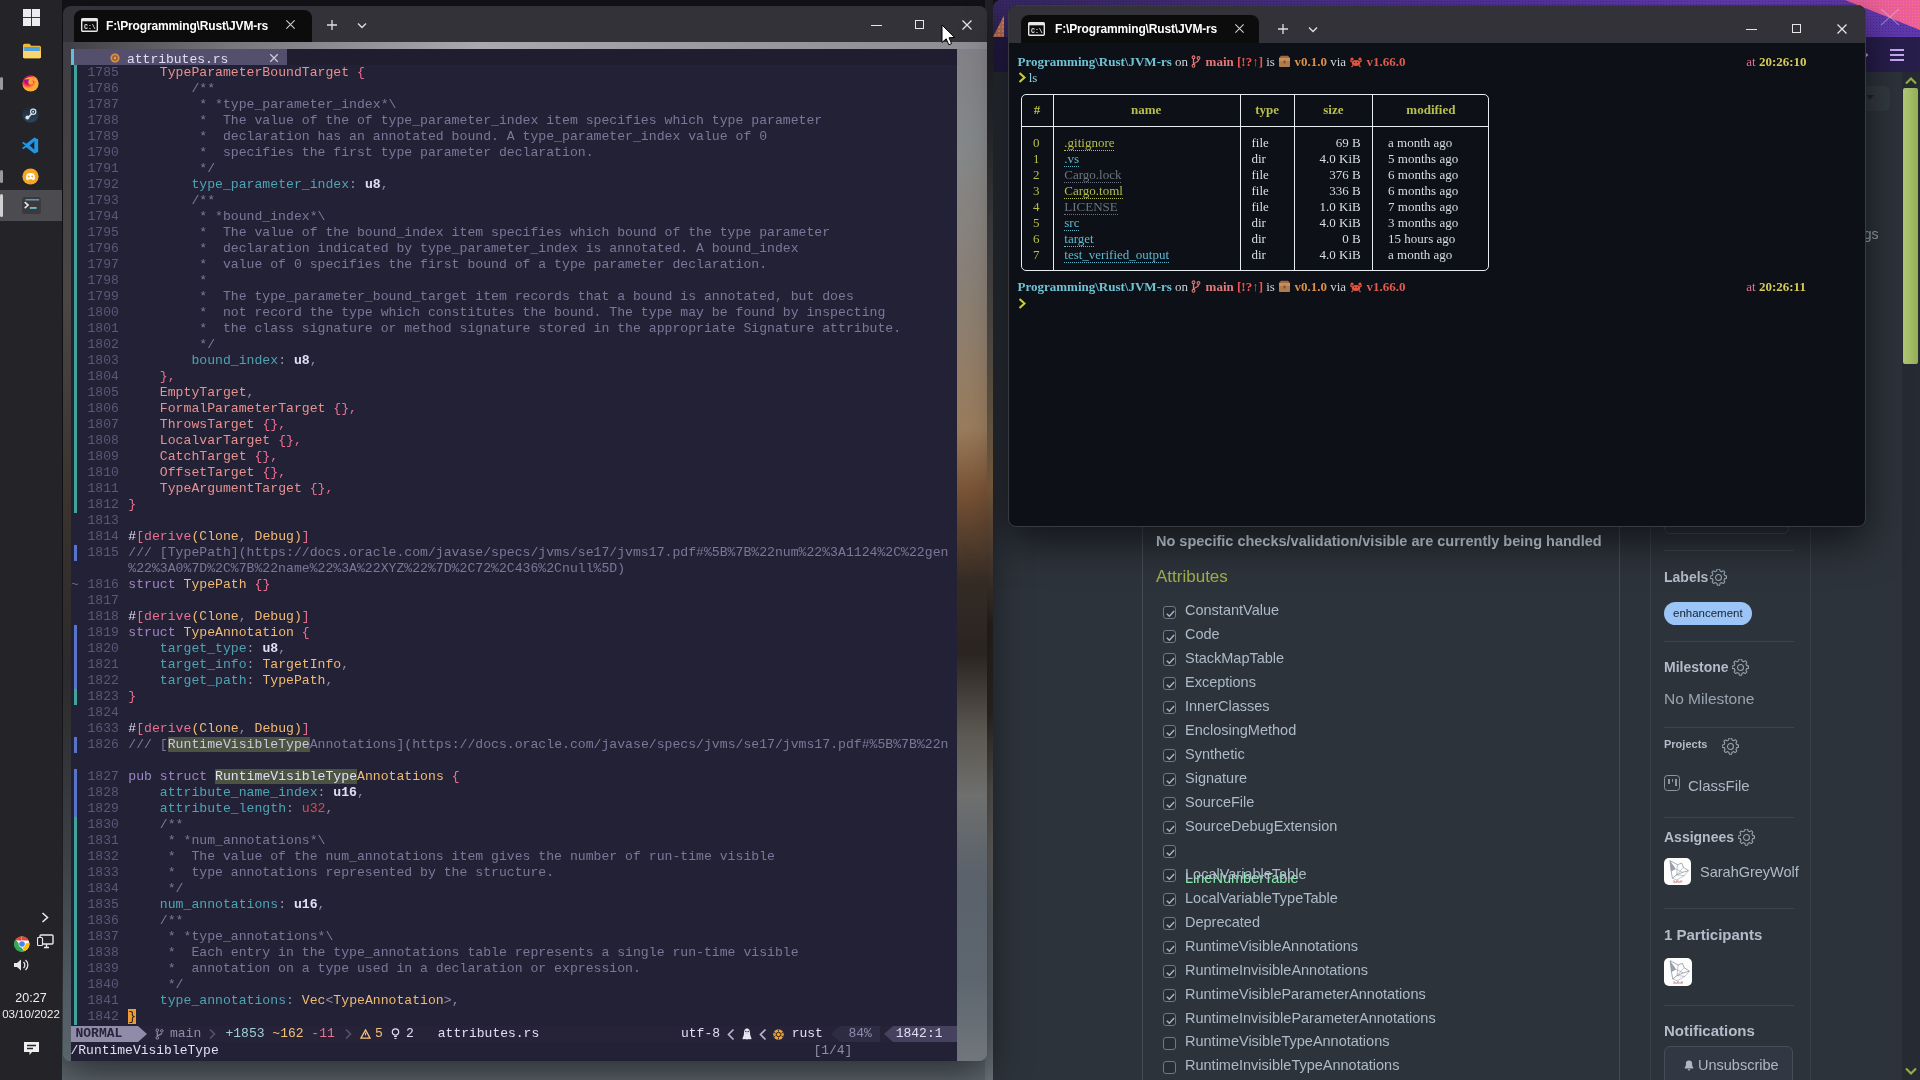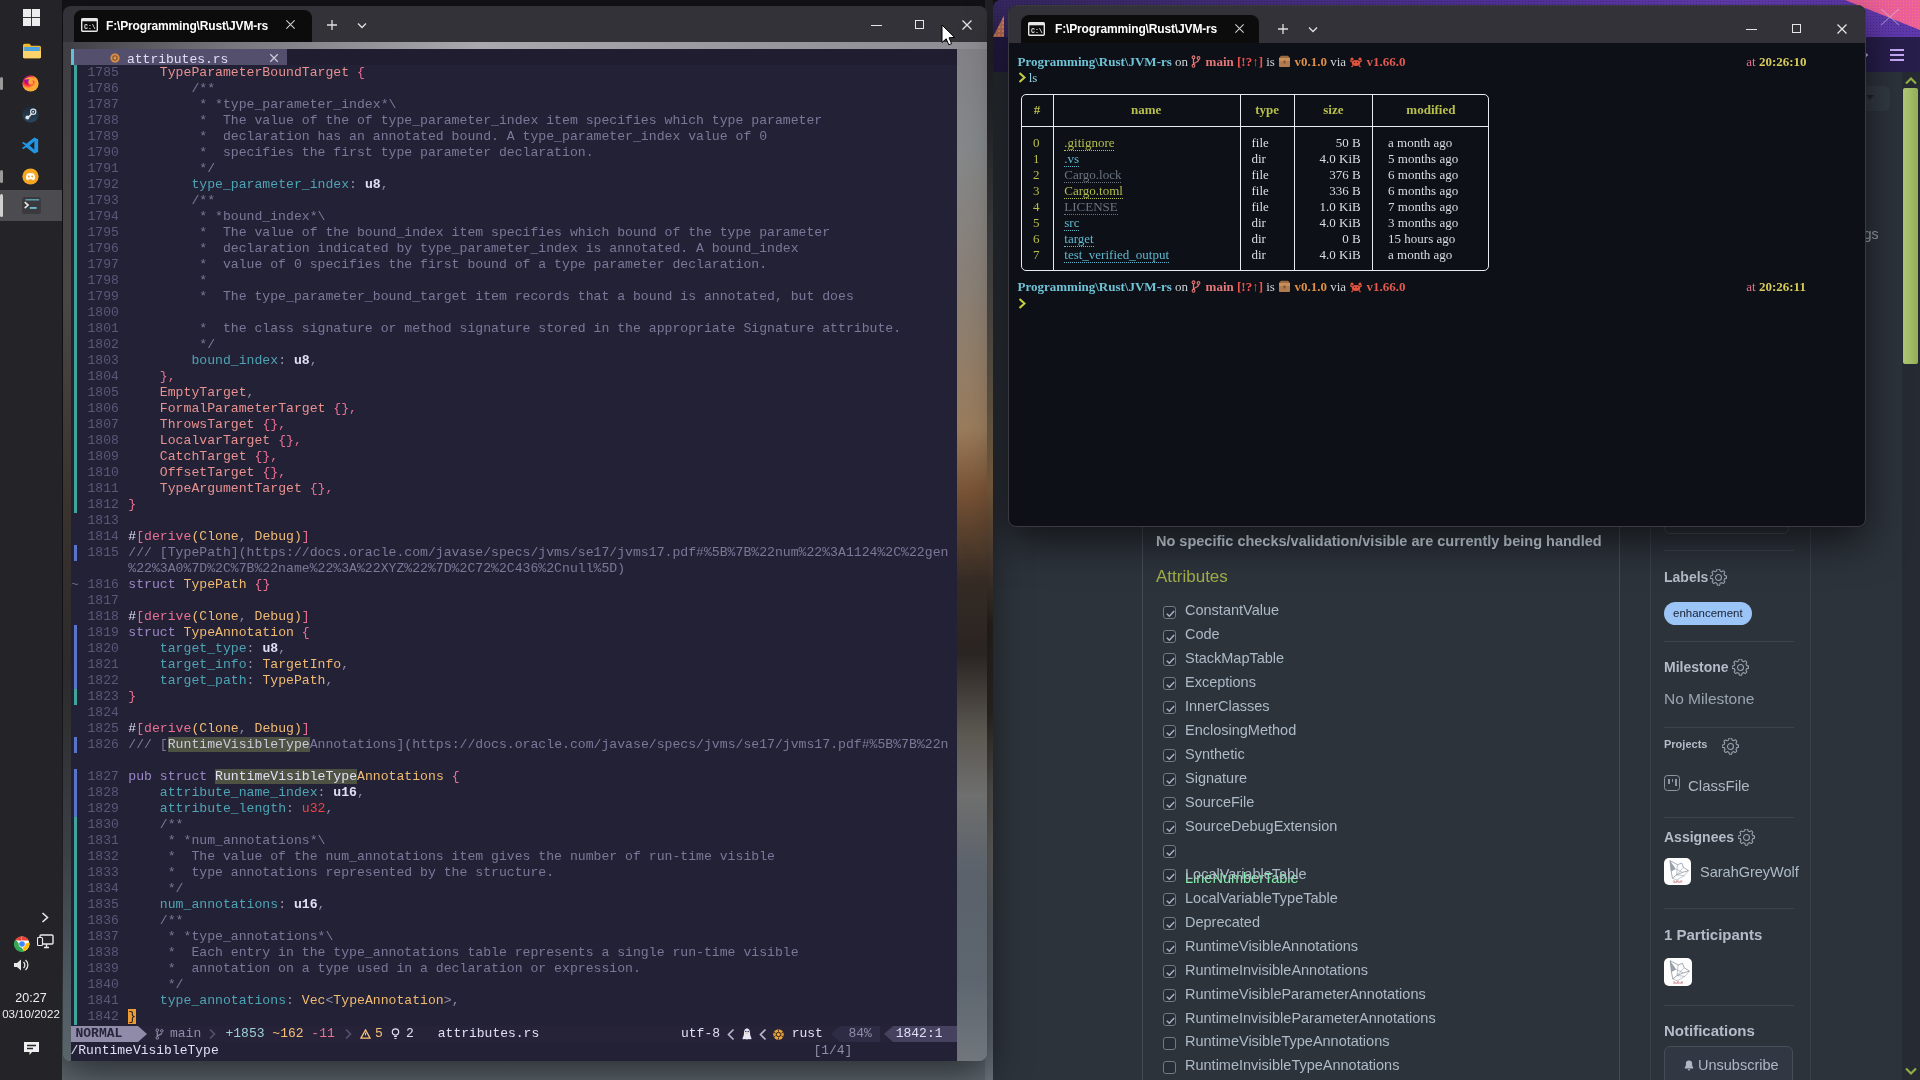--- a/index.html
+++ b/index.html
@@ -538,7 +538,7 @@
 <div class="tr" style="top:134.5px;left:1033.1px;color:#b8bf4b">0</div>
 <div class="tr" style="top:134.5px;left:1064.3px;color:#b5bd4c"><span style="border-bottom:1px dotted #b5bd4c">.gitignore</span></div>
 <div class="tr" style="top:134.5px;left:1251.5px;color:#d8dee4">file</div>
-<div class="tr" style="top:134.5px;left:1298.3px;width:62.4px;text-align:right;color:#d8dee4">50 B</div>
+<div class="tr" style="top:134.5px;left:1298.3px;width:62.4px;text-align:right;color:#d8dee4">69 B</div>
 <div class="tr" style="top:134.5px;left:1388.1px;color:#d8dee4">a month ago</div>
 <div class="tr" style="top:150.6px;left:1033.1px;color:#b8bf4b">1</div>
 <div class="tr" style="top:150.6px;left:1064.3px;color:#5fb7cf"><span style="border-bottom:1px dotted #5fb7cf">.vs</span></div>

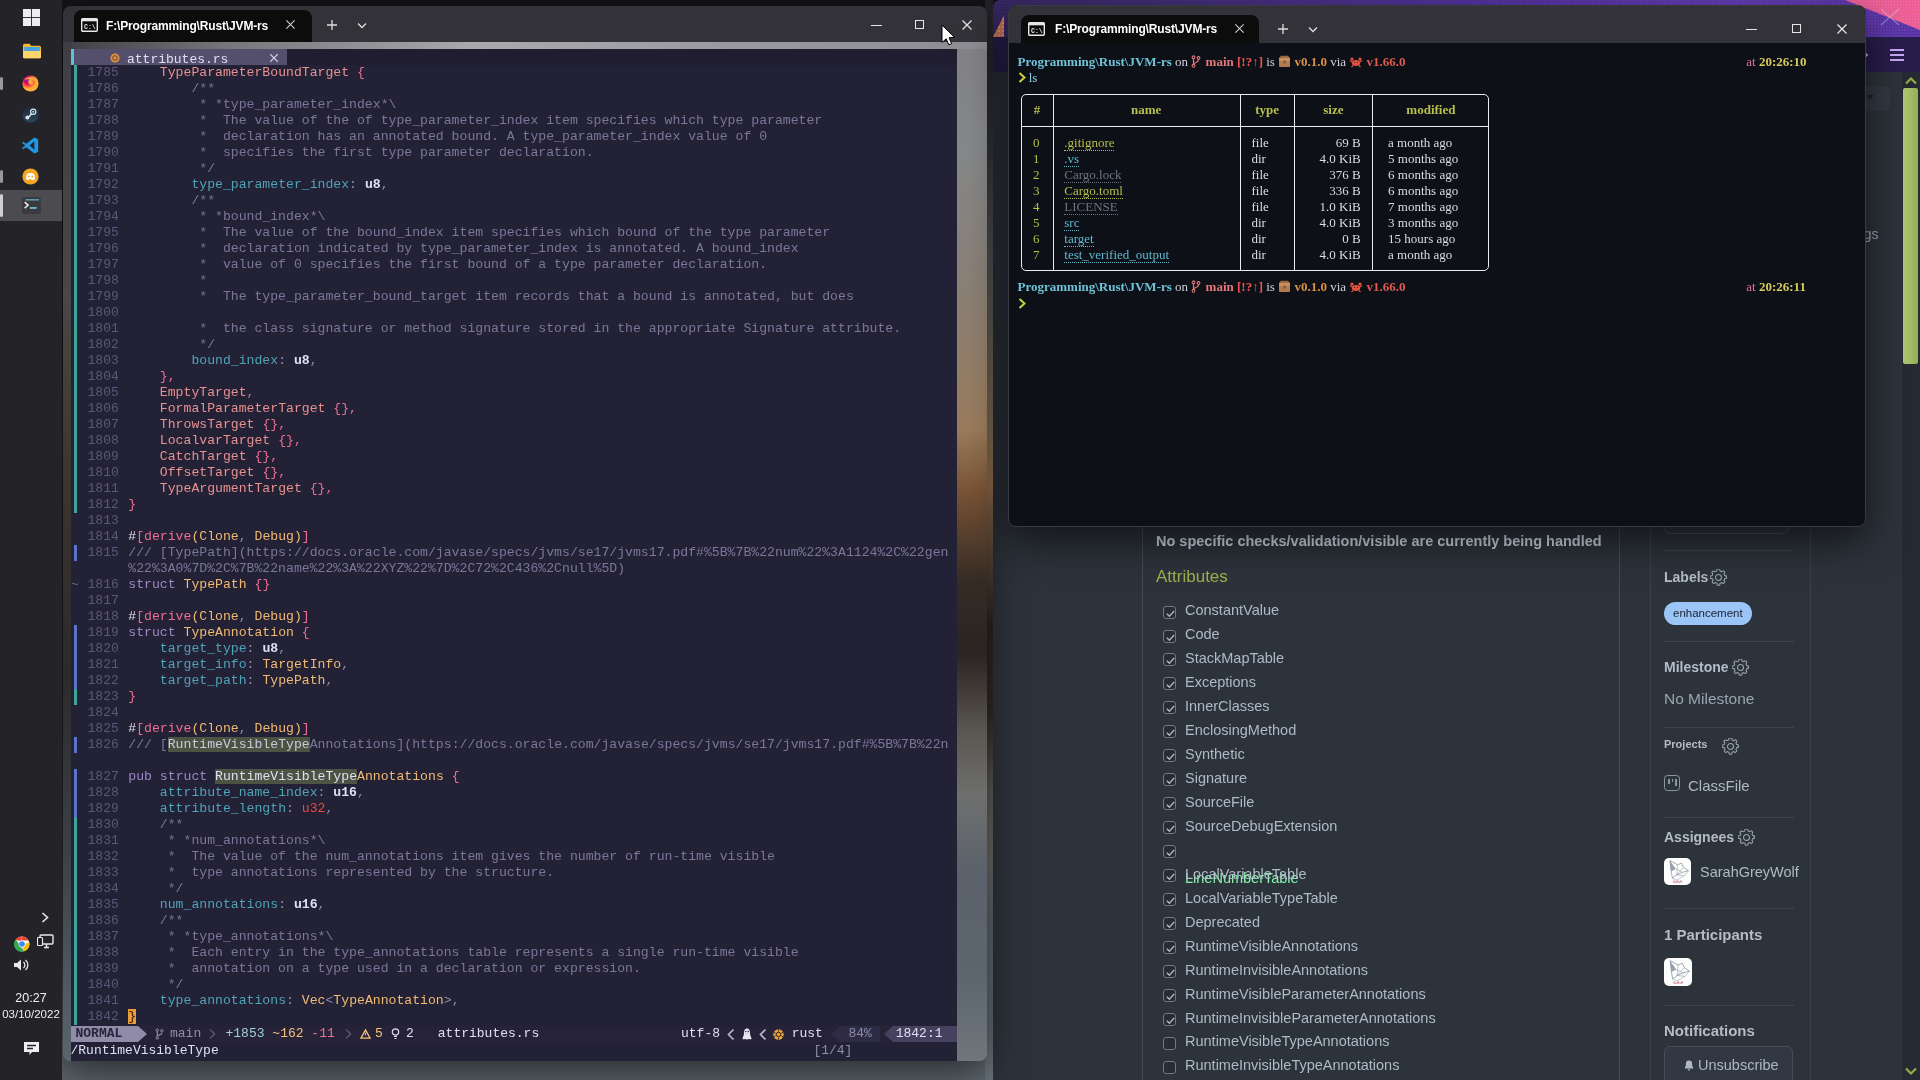--- a/index.html
+++ b/index.html
@@ -304,6 +304,7 @@
     <pre class="cl" style="top:289.4px"><span style="color:#7c7799">         *  The type_parameter_bound_target item records that a bound is annotated, but does</span></pre>
 <div class="gs" style="top:305.4px;background:#3fa59a"></div>
     <div class="ln" style="top:305.4px">1800</div>
+    <pre class="cl" style="top:305.4px"><span style="color:#7c7799">         *  not record the type which constitutes the bound. The type may be found by inspecting</span></pre>
 <div class="gs" style="top:321.4px;background:#3fa59a"></div>
     <div class="ln" style="top:321.4px">1801</div>
     <pre class="cl" style="top:321.4px"><span style="color:#7c7799">         *  the class signature or method signature stored in the appropriate Signature attribute.</span></pre>

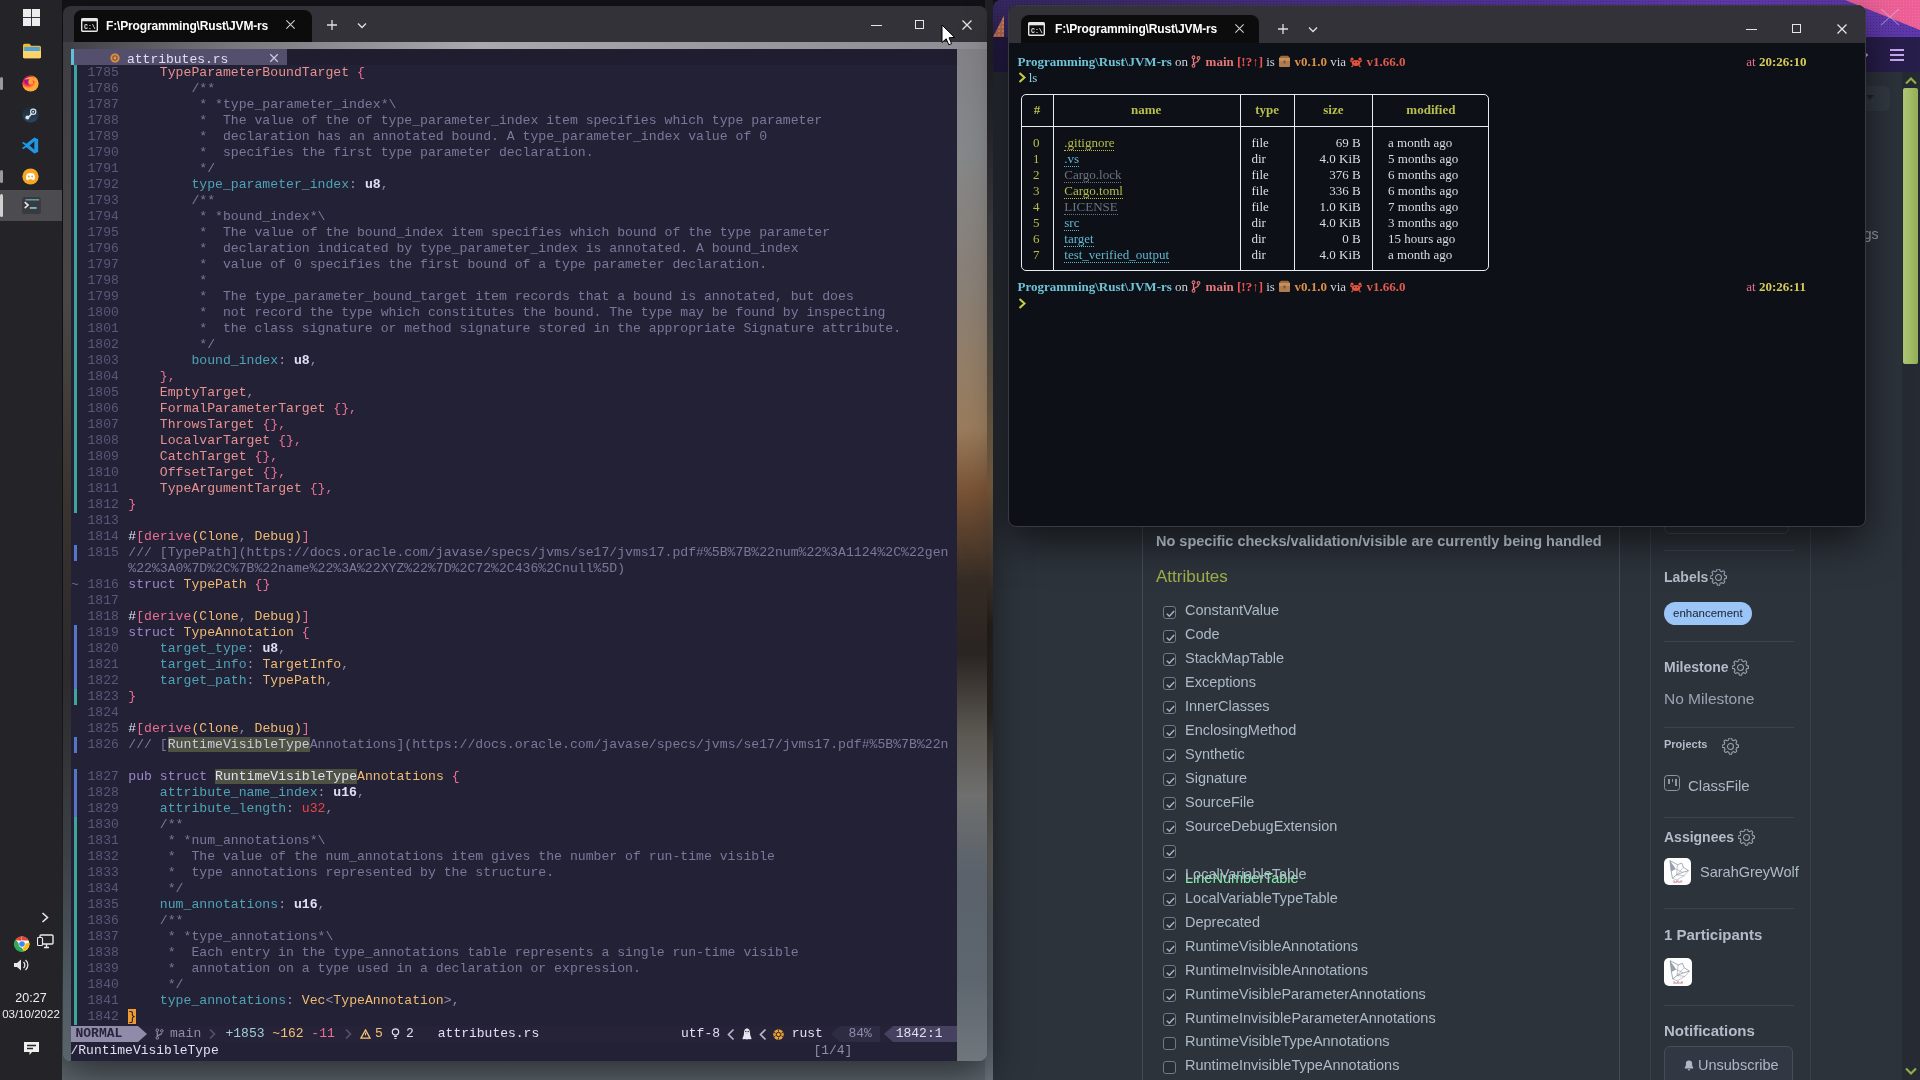--- a/index.html
+++ b/index.html
@@ -370,7 +370,7 @@
     <div class="ln" style="top:689.4px">1823</div>
     <pre class="cl" style="top:689.4px"><span style="color:#ea6f92">}</span></pre>
 <div class="ln" style="top:705.4px">1824</div>
-<div class="ln" style="top:721.4px">1825</div>
+<div class="ln" style="top:721.4px">1633</div>
     <pre class="cl" style="top:721.4px"><span style="color:#e0def4">#</span><span style="color:#ea6f92">[</span><span style="color:#ea6f92">derive</span><span style="color:#f0ba72">(</span><span style="color:#f0ba72">Clone</span><span style="color:#908caa">,</span><span style="color:#e0def4"> </span><span style="color:#f0ba72">Debug</span><span style="color:#f0ba72">)</span><span style="color:#ea6f92">]</span></pre>
 <div class="gs" style="top:737.4px;background:#5873c8"></div>
     <div class="ln" style="top:737.4px">1826</div>

